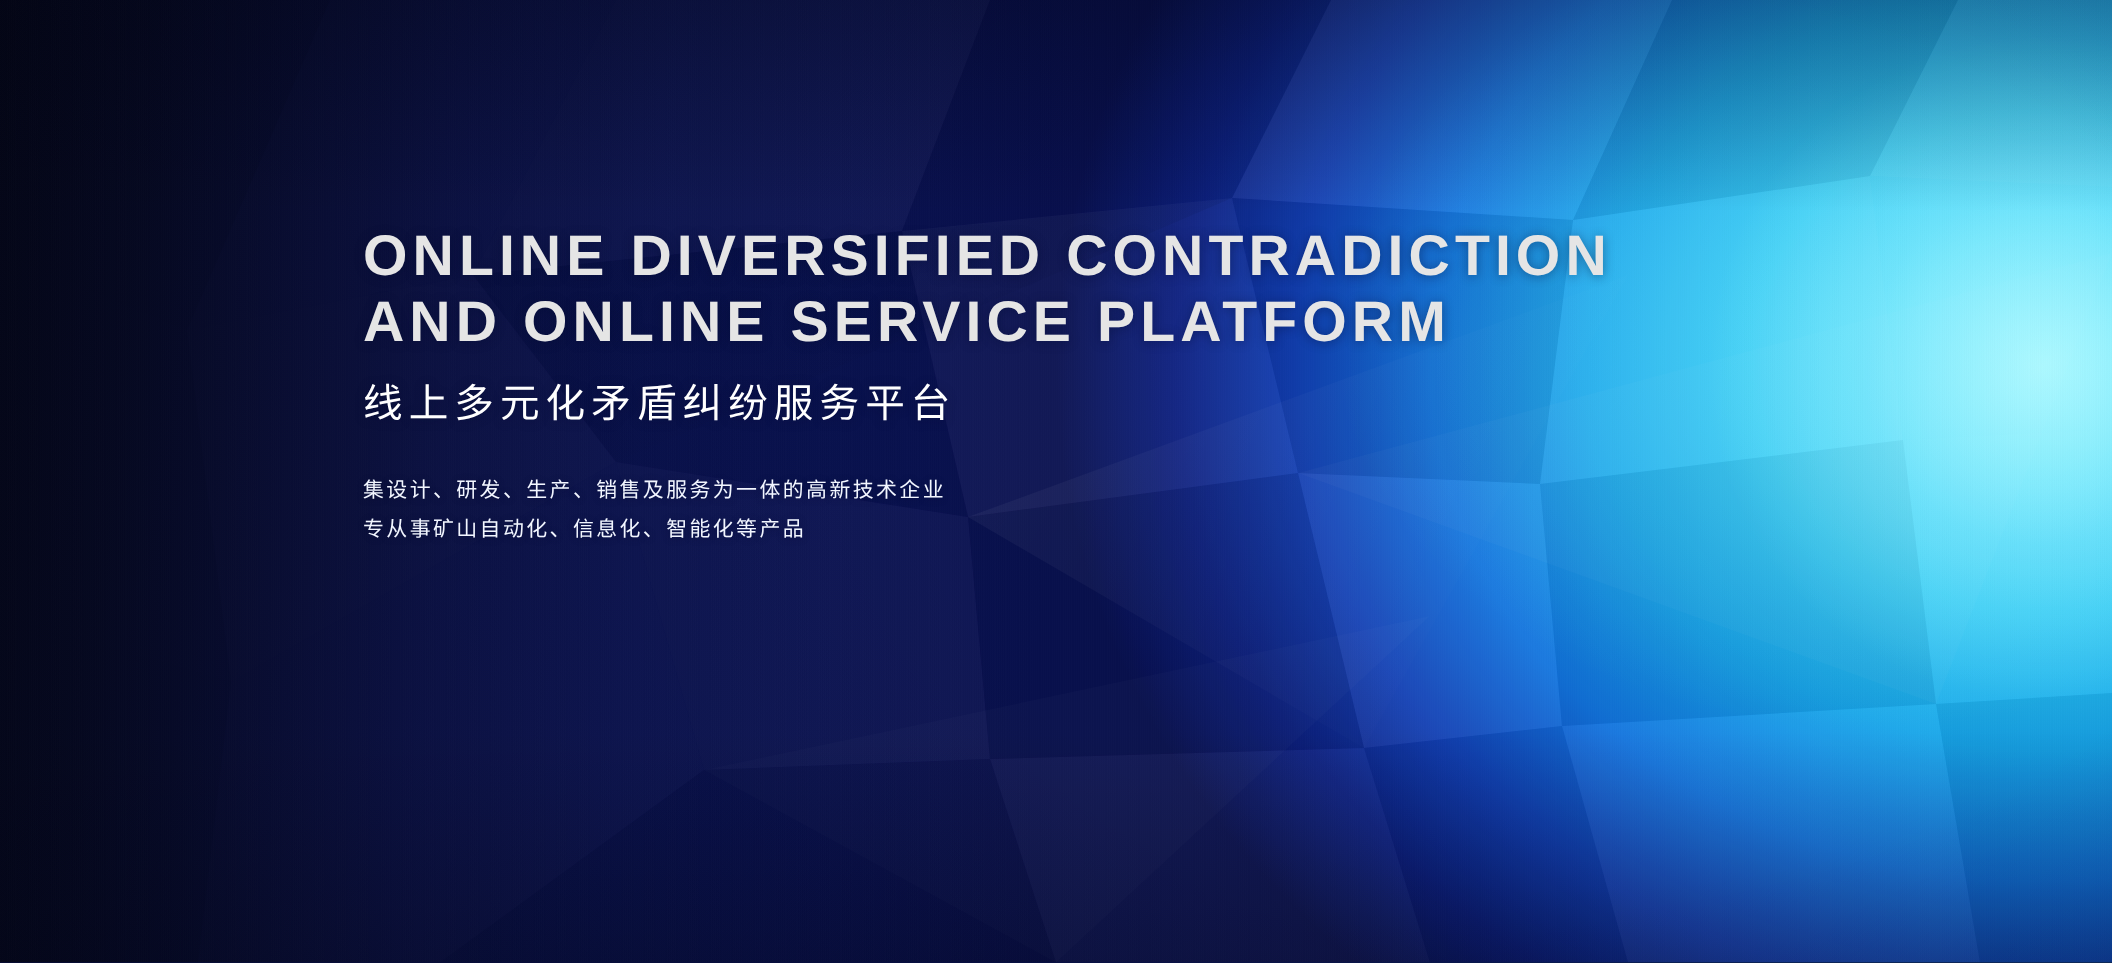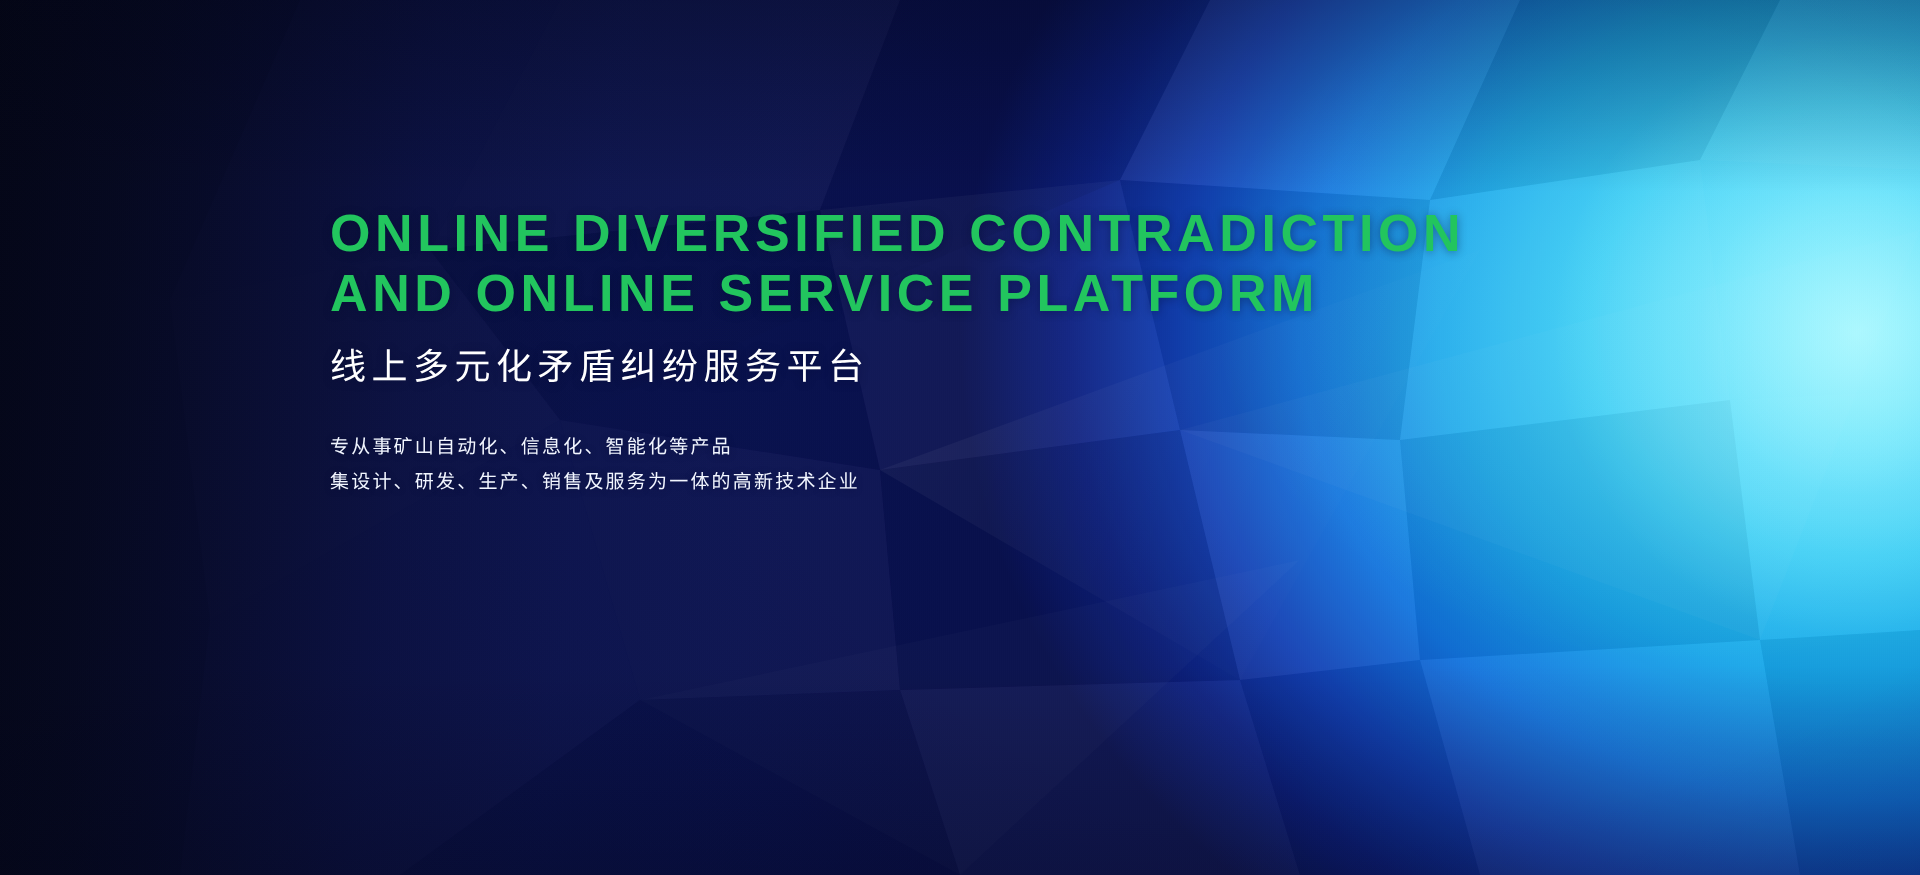--- a/index.html
+++ b/index.html
@@ -91,7 +91,7 @@
   }
 
   .headline {
-    color: #22c55e;
+    color: #e5e5e5;
     font-size: 52px;
     font-weight: bold;
     letter-spacing: 4.6px;

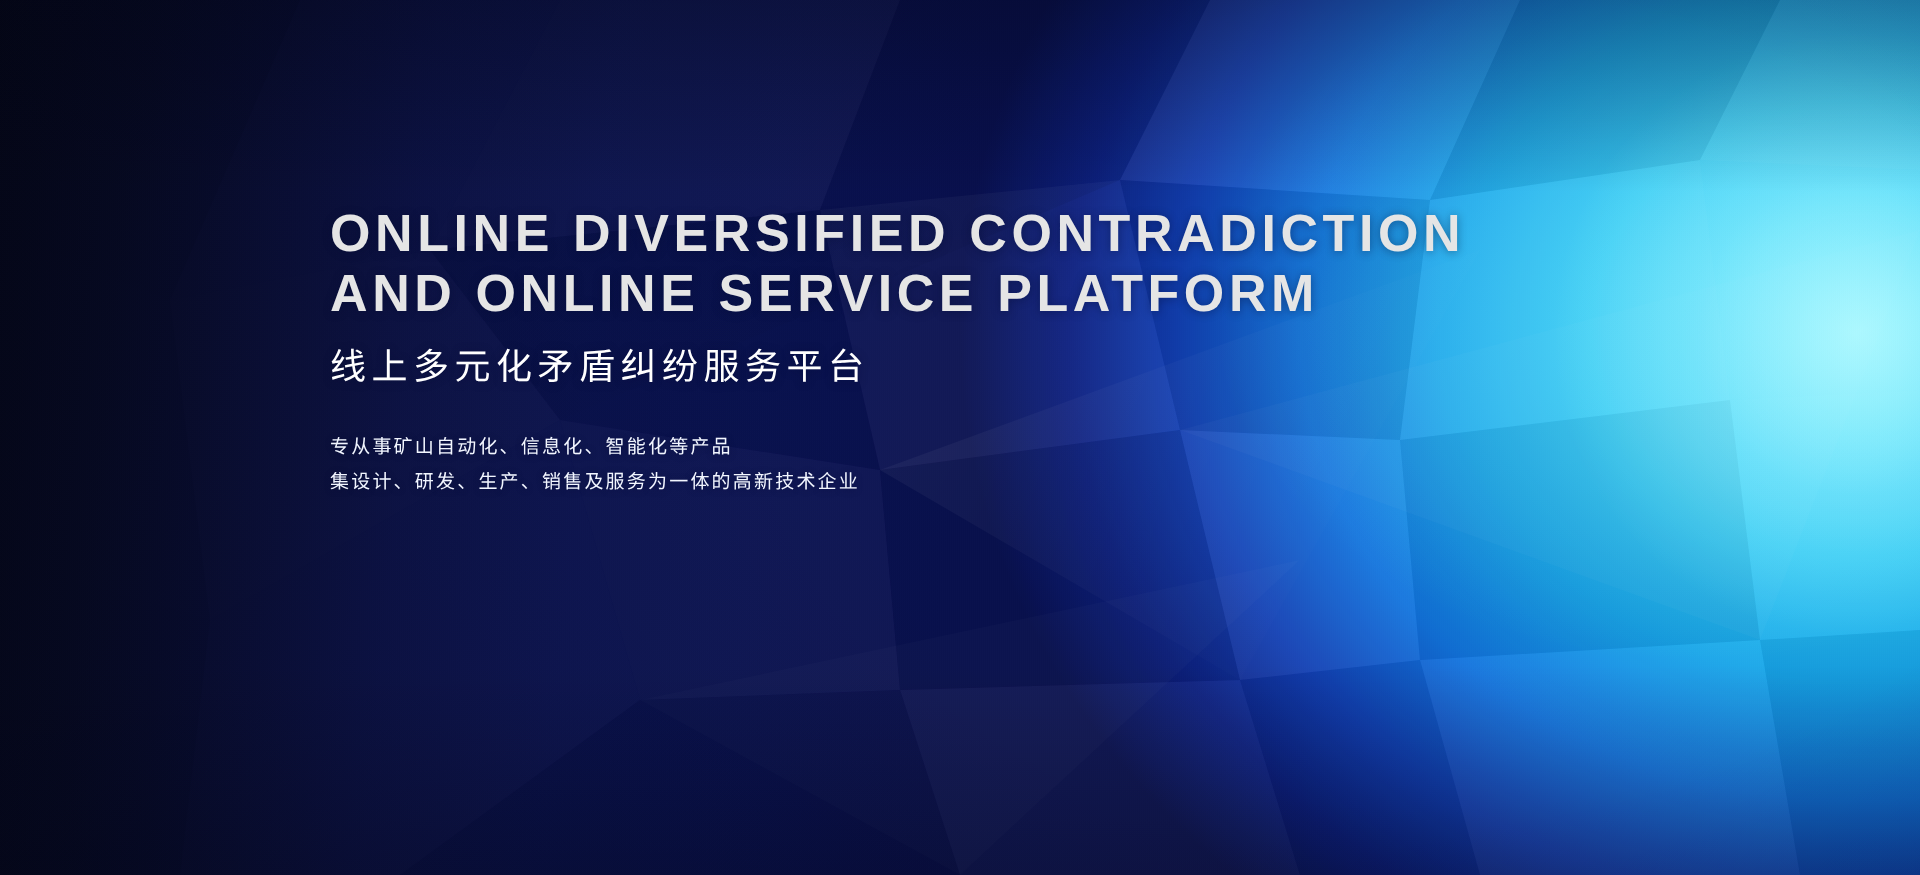--- a/index.html
+++ b/index.html
@@ -192,8 +192,8 @@
     <div class="subtitle-cn">线上多元化矛盾纠纷服务平台</div>
 
     <div class="desc">
+      <div class="desc-line">集设计、研发、生产、销售及服务为一体的高新技术企业</div>
       <div class="desc-line">专从事矿山自动化、信息化、智能化等产品</div>
-      <div class="desc-line">集设计、研发、生产、销售及服务为一体的高新技术企业</div>
     </div>
 
   </div>

